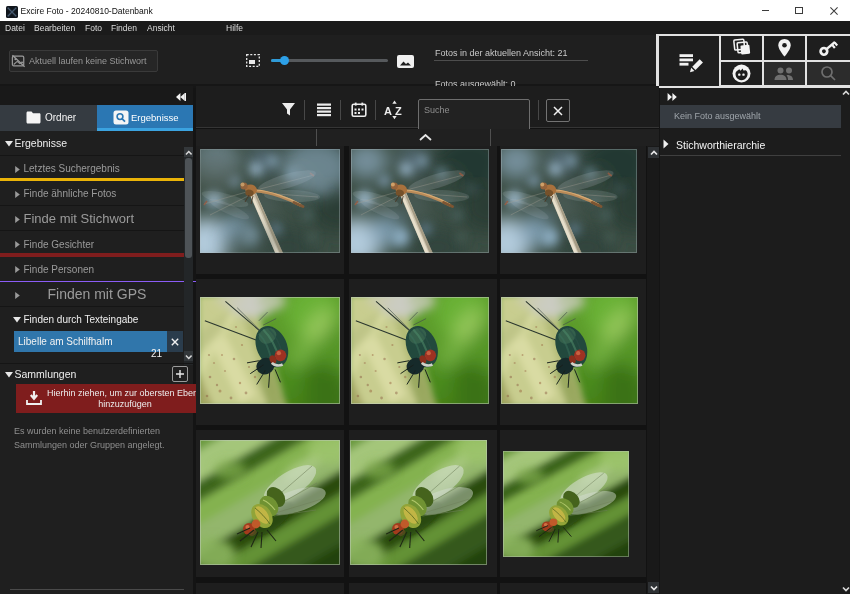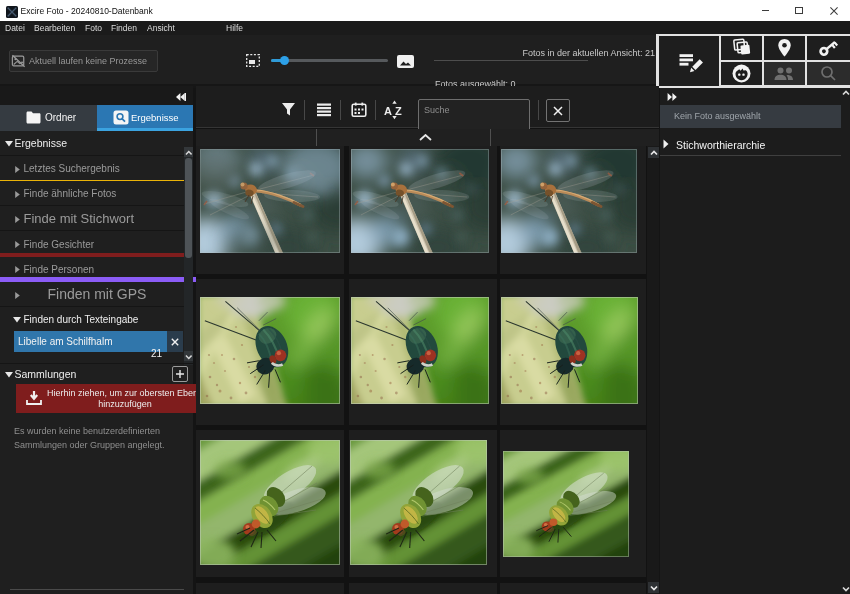--- a/index.html
+++ b/index.html
@@ -62,7 +62,7 @@
     </svg>
 </div>
 
-<div class="abs" style="left:435px;top:46px;width:220px;height:14px;line-height:14px;font-size:9px;color:#c9c9c9;text-align:right;">Fotos in der aktuellen Ansicht: 21</div>
+<div class="abs" style="left:435px;top:46px;width:220px;height:14px;line-height:14px;font-size:9px;color:#c9c9c9;">Fotos in der aktuellen Ansicht: 21</div>
 <div class="abs" style="left:434px;top:60px;width:154px;height:1px;background:#4d4d4d;"></div>
 <div class="abs" style="left:435px;top:62px;width:220px;height:14px;line-height:14px;font-size:9px;color:#c9c9c9;margin-top:15px;">Fotos ausgewählt: 0</div>
 

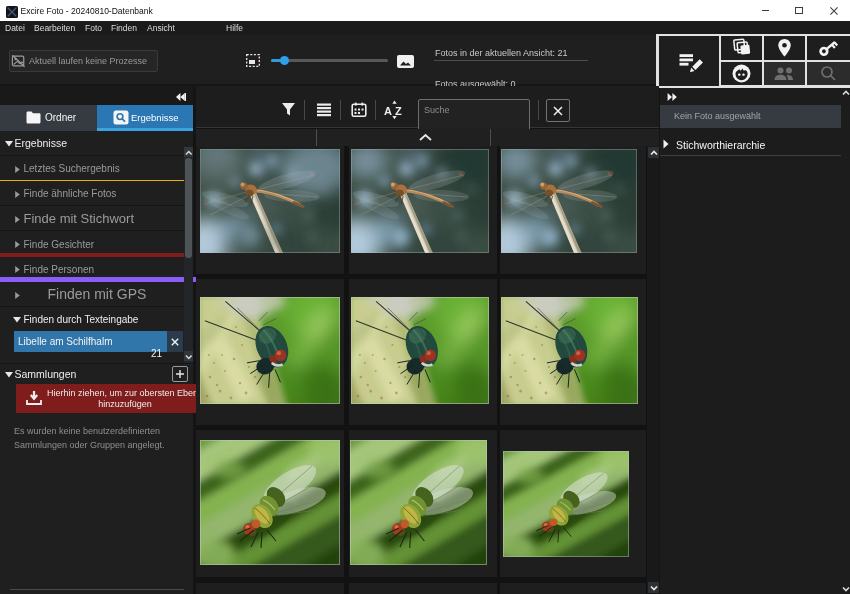--- a/index.html
+++ b/index.html
@@ -47,7 +47,7 @@
   <path d="M3 12 L7 8.5 L10 11 L12.5 9 L14 10.5" stroke="#9a9a9a" stroke-width="1.2" fill="none"></path>
   <path d="M1.5 1.5 L15.5 14.5" stroke="#9a9a9a" stroke-width="1.6"></path>
 </svg>
-<div class="abs" style="left:29px;top:50px;height:22px;line-height:22px;font-size:9px;color:#989898;">Aktuell laufen keine Prozesse</div>
+<div class="abs" style="left:29px;top:50px;height:22px;line-height:22px;font-size:9px;color:#989898;">Aktuell laufen keine Stichwort</div>
 
 <svg class="abs" style="left:246px;top:54px;" width="14" height="13" viewBox="0 0 14 13">
   <rect x="0.7" y="0.7" width="12.6" height="11.6" fill="none" stroke="#e8e8e8" stroke-width="1.3" stroke-dasharray="2 1.6"></rect>

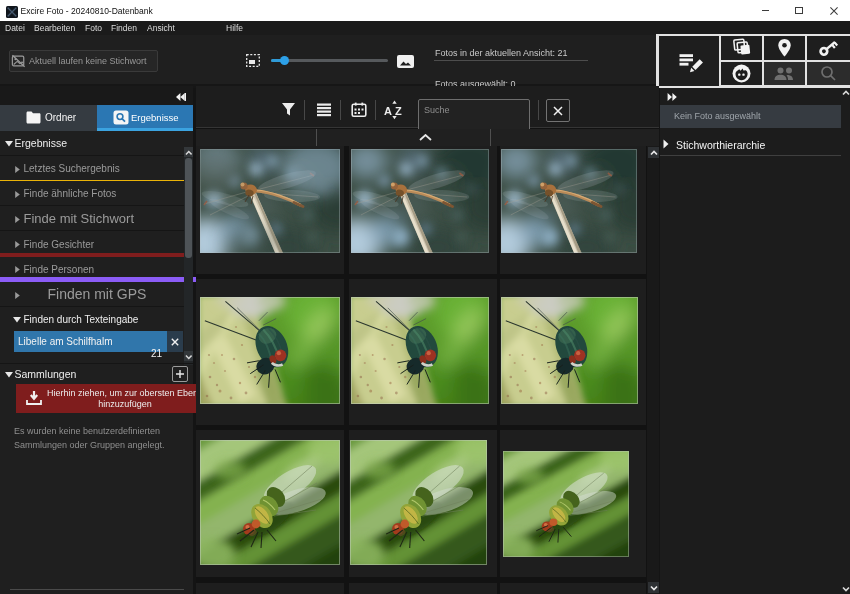--- a/index.html
+++ b/index.html
@@ -161,7 +161,7 @@
 </div>
 
 <div id="rows">
-    <div class="abs" style="left:0;top:156px;width:193px;height:25px;border-bottom:1px solid #eab308;">
+    <div class="abs" style="left:0;top:156px;width:193px;height:25px;border-bottom:3px solid #eab308;">
       <svg style="position:absolute;left:14.5px;top:9.5px;" width="5" height="7" viewBox="0 0 6 9">
         <path d="M0 0 L6 4.5 L0 9 Z" fill="#9a9a9a"></path>
       </svg>

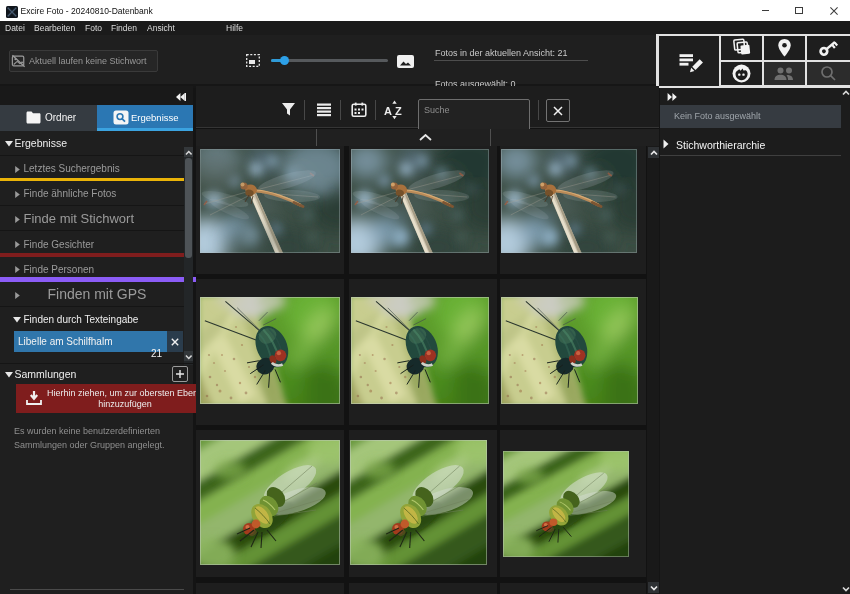--- a/index.html
+++ b/index.html
@@ -185,7 +185,7 @@
       </svg>
       <span style="position:absolute;left:23.5px;top:0;height:25px;line-height:25px;font-size:10px;color:#9b9b9b;">Finde Gesichter</span>
     </div>
-    <div class="abs" style="left:0;top:256.79999999999995px;width:221px;height:25px;border-bottom:5px solid #8b5cf6;padding-left:28px;">
+    <div class="abs" style="left:0;top:256.79999999999995px;width:221px;height:25px;border-bottom:1px solid #8b5cf6;padding-left:28px;">
       <svg style="position:absolute;left:14.5px;top:9.5px;" width="5" height="7" viewBox="0 0 6 9">
         <path d="M0 0 L6 4.5 L0 9 Z" fill="#9a9a9a"></path>
       </svg>

